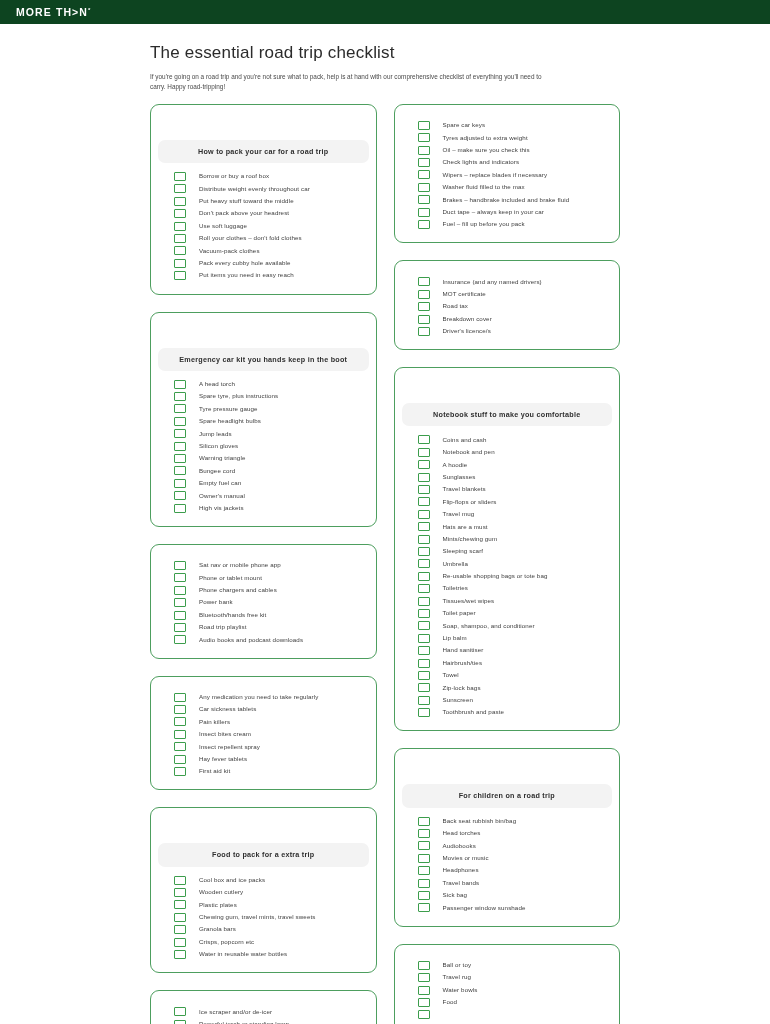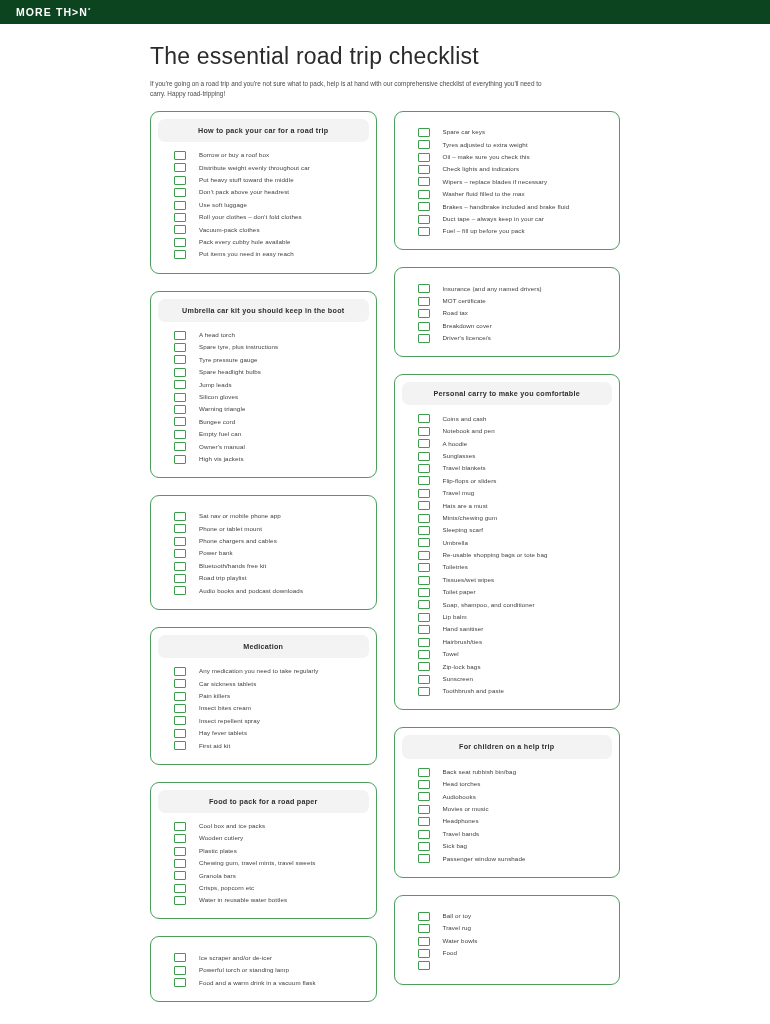--- a/index.html
+++ b/index.html
@@ -44,7 +44,7 @@
     padding: 14px 150px 0 150px;
   }
   .page-title {
-    font-size: 23px;
+    font-size: 17px;
     font-weight: normal;
     color: #2b2b2b;
     letter-spacing: 0.2px;

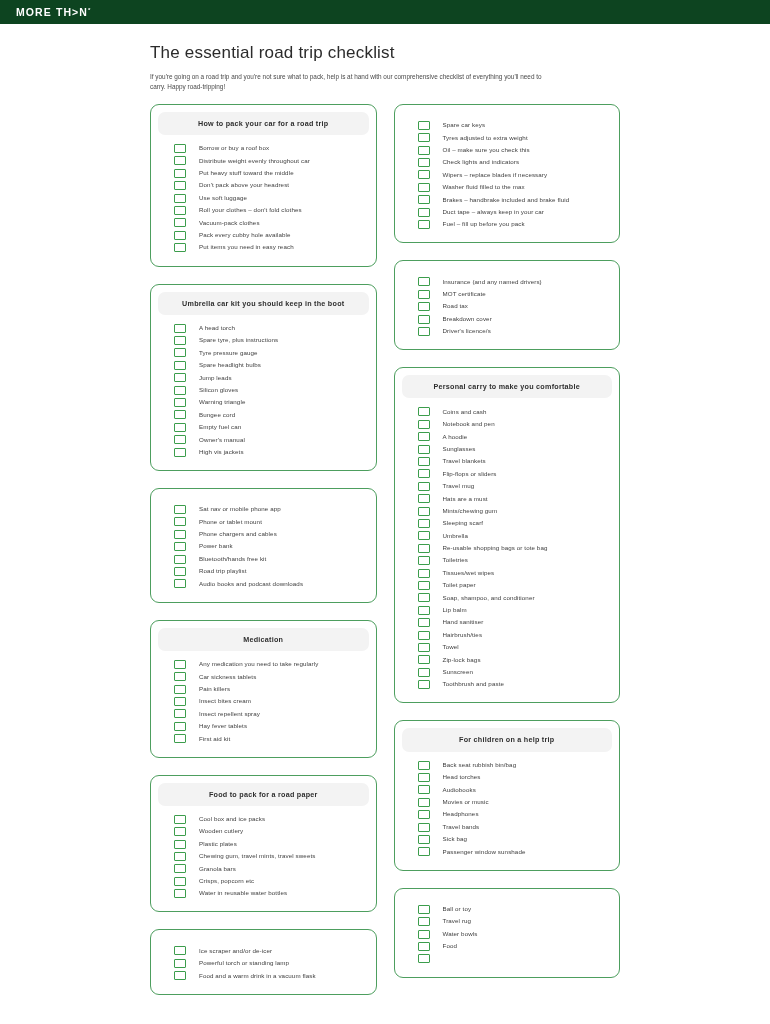--- a/index.html
+++ b/index.html
@@ -83,6 +83,7 @@
     color: #2f2f2f;
     letter-spacing: 0.25px;
     line-height: 1.55;
+    margin-top: 28px;
   }
   .card-list {
     list-style: none;

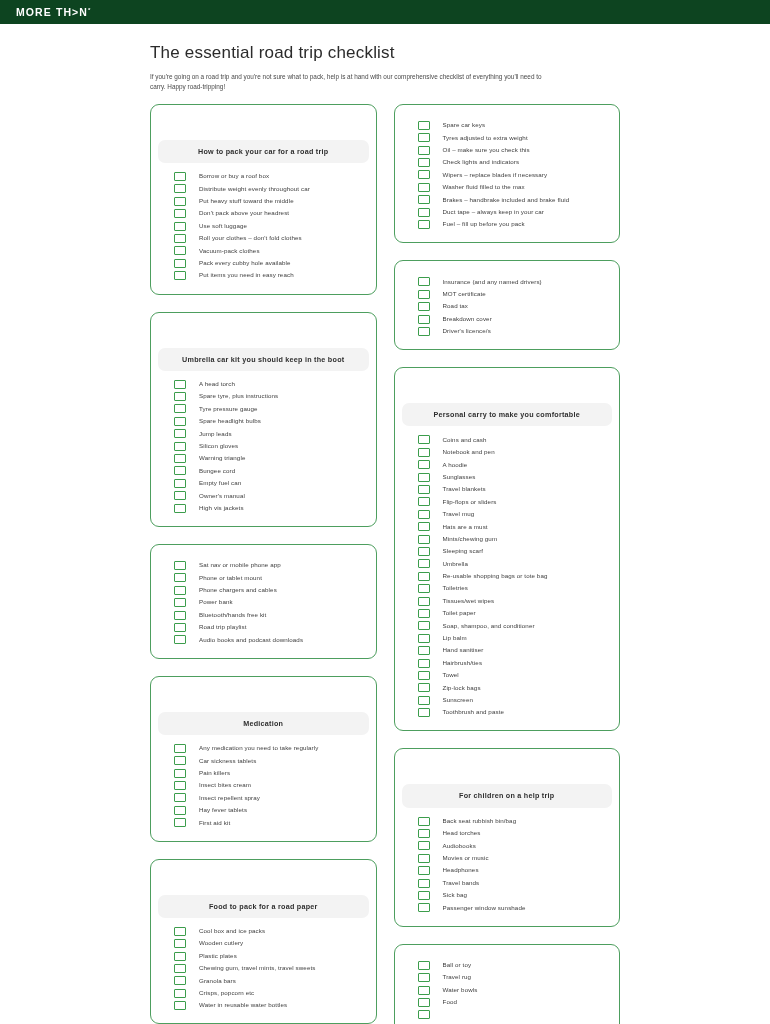--- a/index.html
+++ b/index.html
@@ -171,7 +171,7 @@
             </ul>
           </div>
           <div class="card">
-            <div class="card-header">Umbrella car kit you should keep in the boot</div>
+            <div class="card-header">Emergency car kit you hands keep in the boot</div>
             <ul class="card-list">
               <li>
                 <span class="checkbox"></span>

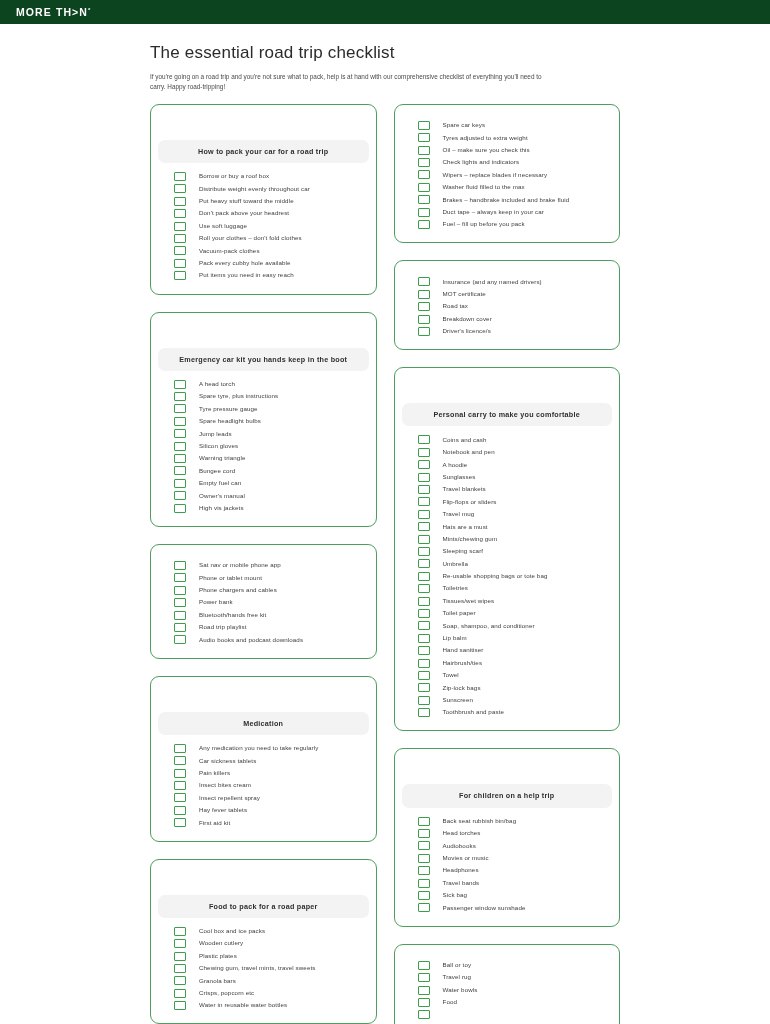--- a/index.html
+++ b/index.html
@@ -400,7 +400,7 @@
             </ul>
           </div>
           <div class="card">
-            <div class="card-header">Personal carry to make you comfortable</div>
+            <div class="card-header">Notebook stuff to make you comfortable</div>
             <ul class="card-list">
               <li>
                 <span class="checkbox"></span>

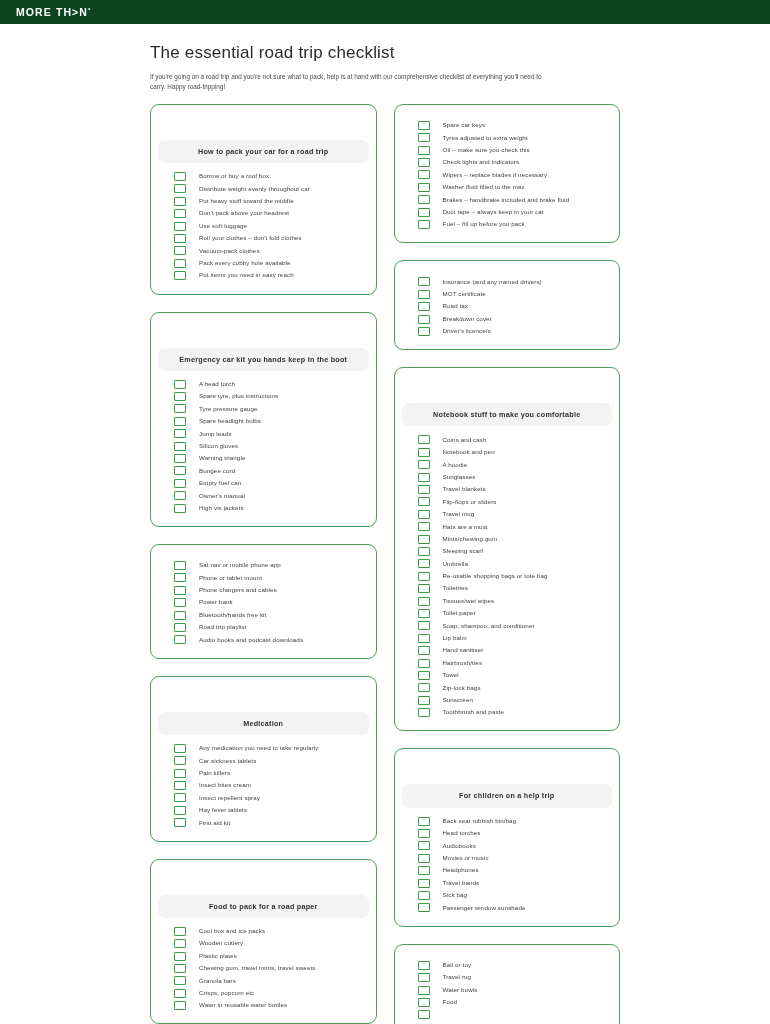--- a/index.html
+++ b/index.html
@@ -252,7 +252,6 @@
             </ul>
           </div>
           <div class="card">
-            <div class="card-header">Medication</div>
             <ul class="card-list">
               <li>
                 <span class="checkbox"></span>

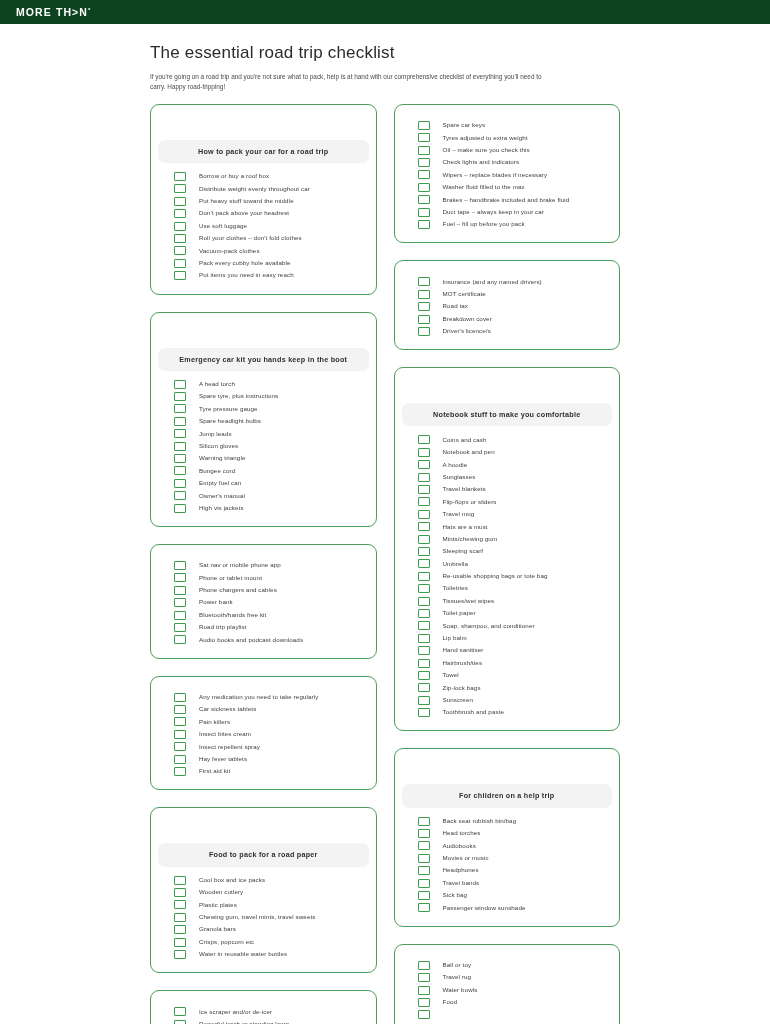--- a/index.html
+++ b/index.html
@@ -496,7 +496,7 @@
             </ul>
           </div>
           <div class="card">
-            <div class="card-header">For children on a help trip</div>
+            <div class="card-header">For children on a road trip</div>
             <ul class="card-list">
               <li>
                 <span class="checkbox"></span>

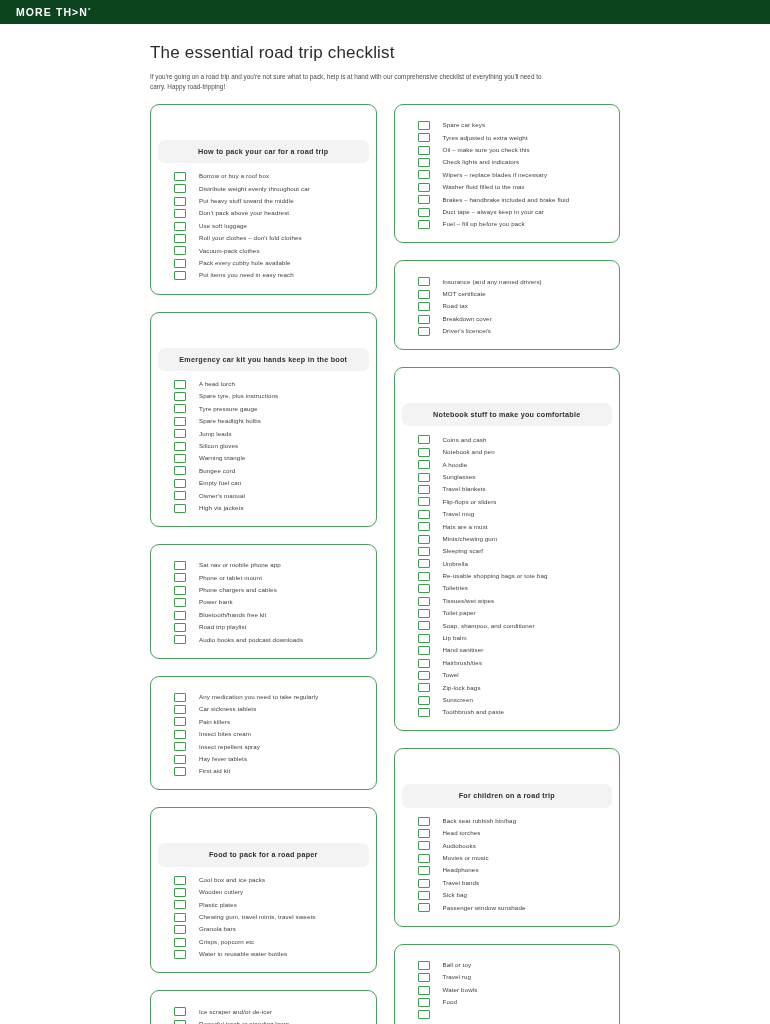--- a/index.html
+++ b/index.html
@@ -284,7 +284,7 @@
             </ul>
           </div>
           <div class="card">
-            <div class="card-header">Food to pack for a road paper</div>
+            <div class="card-header">Food to pack for a extra trip</div>
             <ul class="card-list">
               <li>
                 <span class="checkbox"></span>

